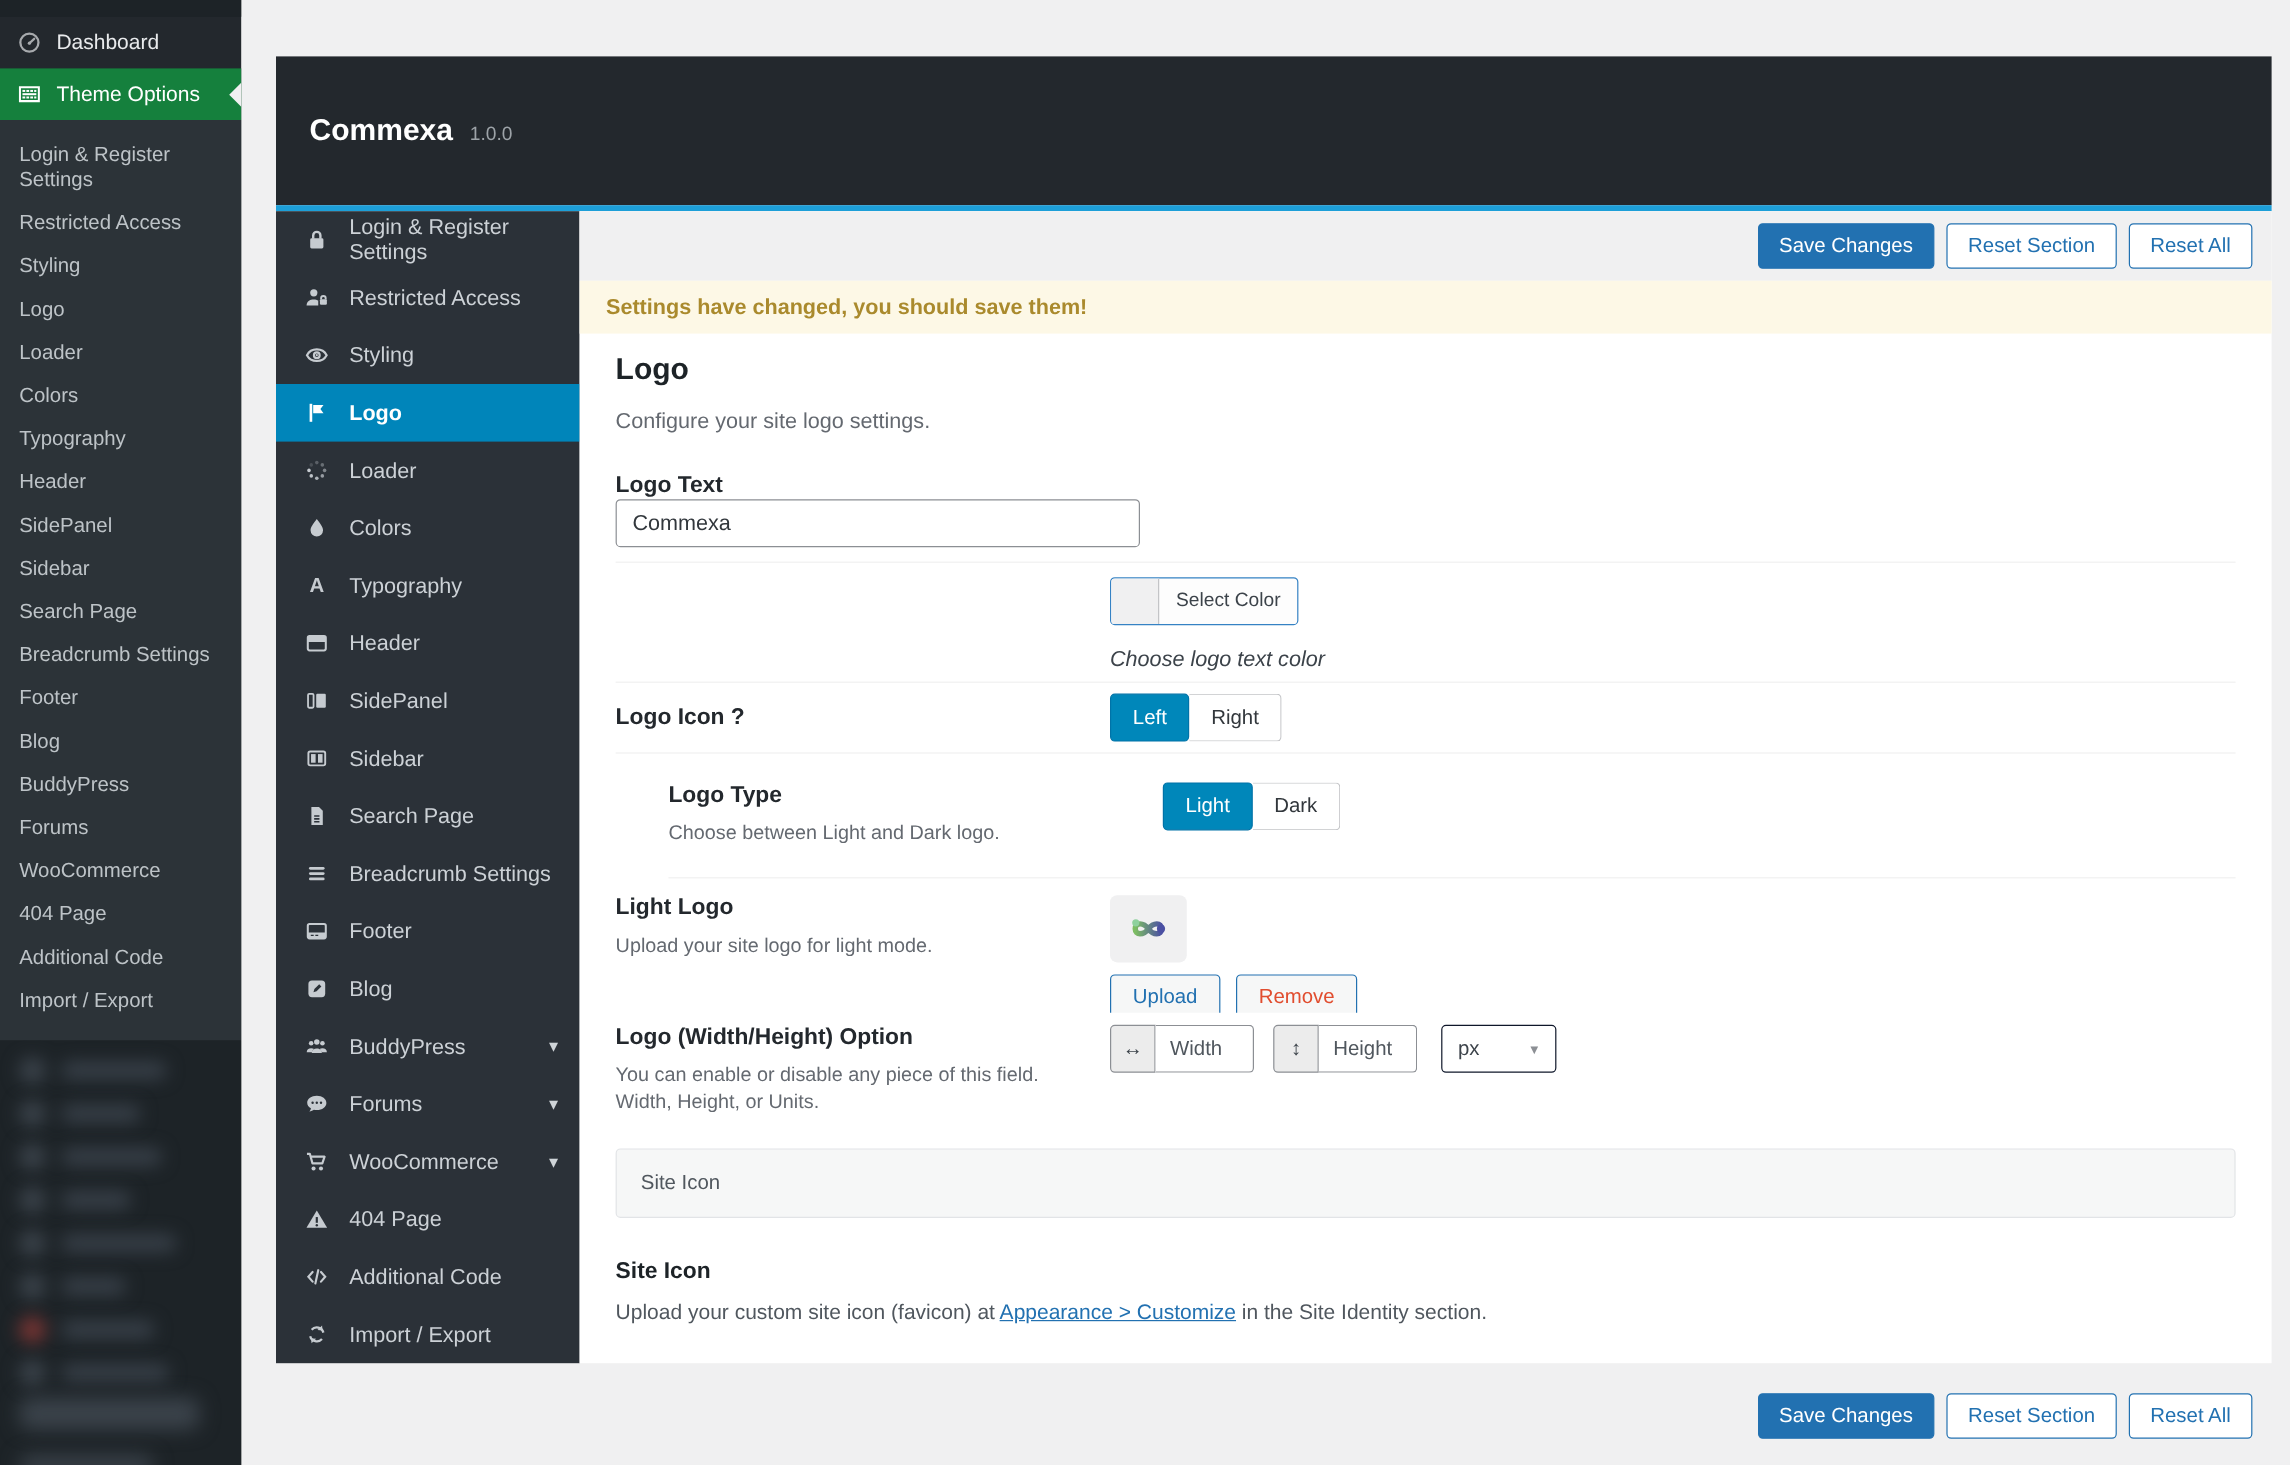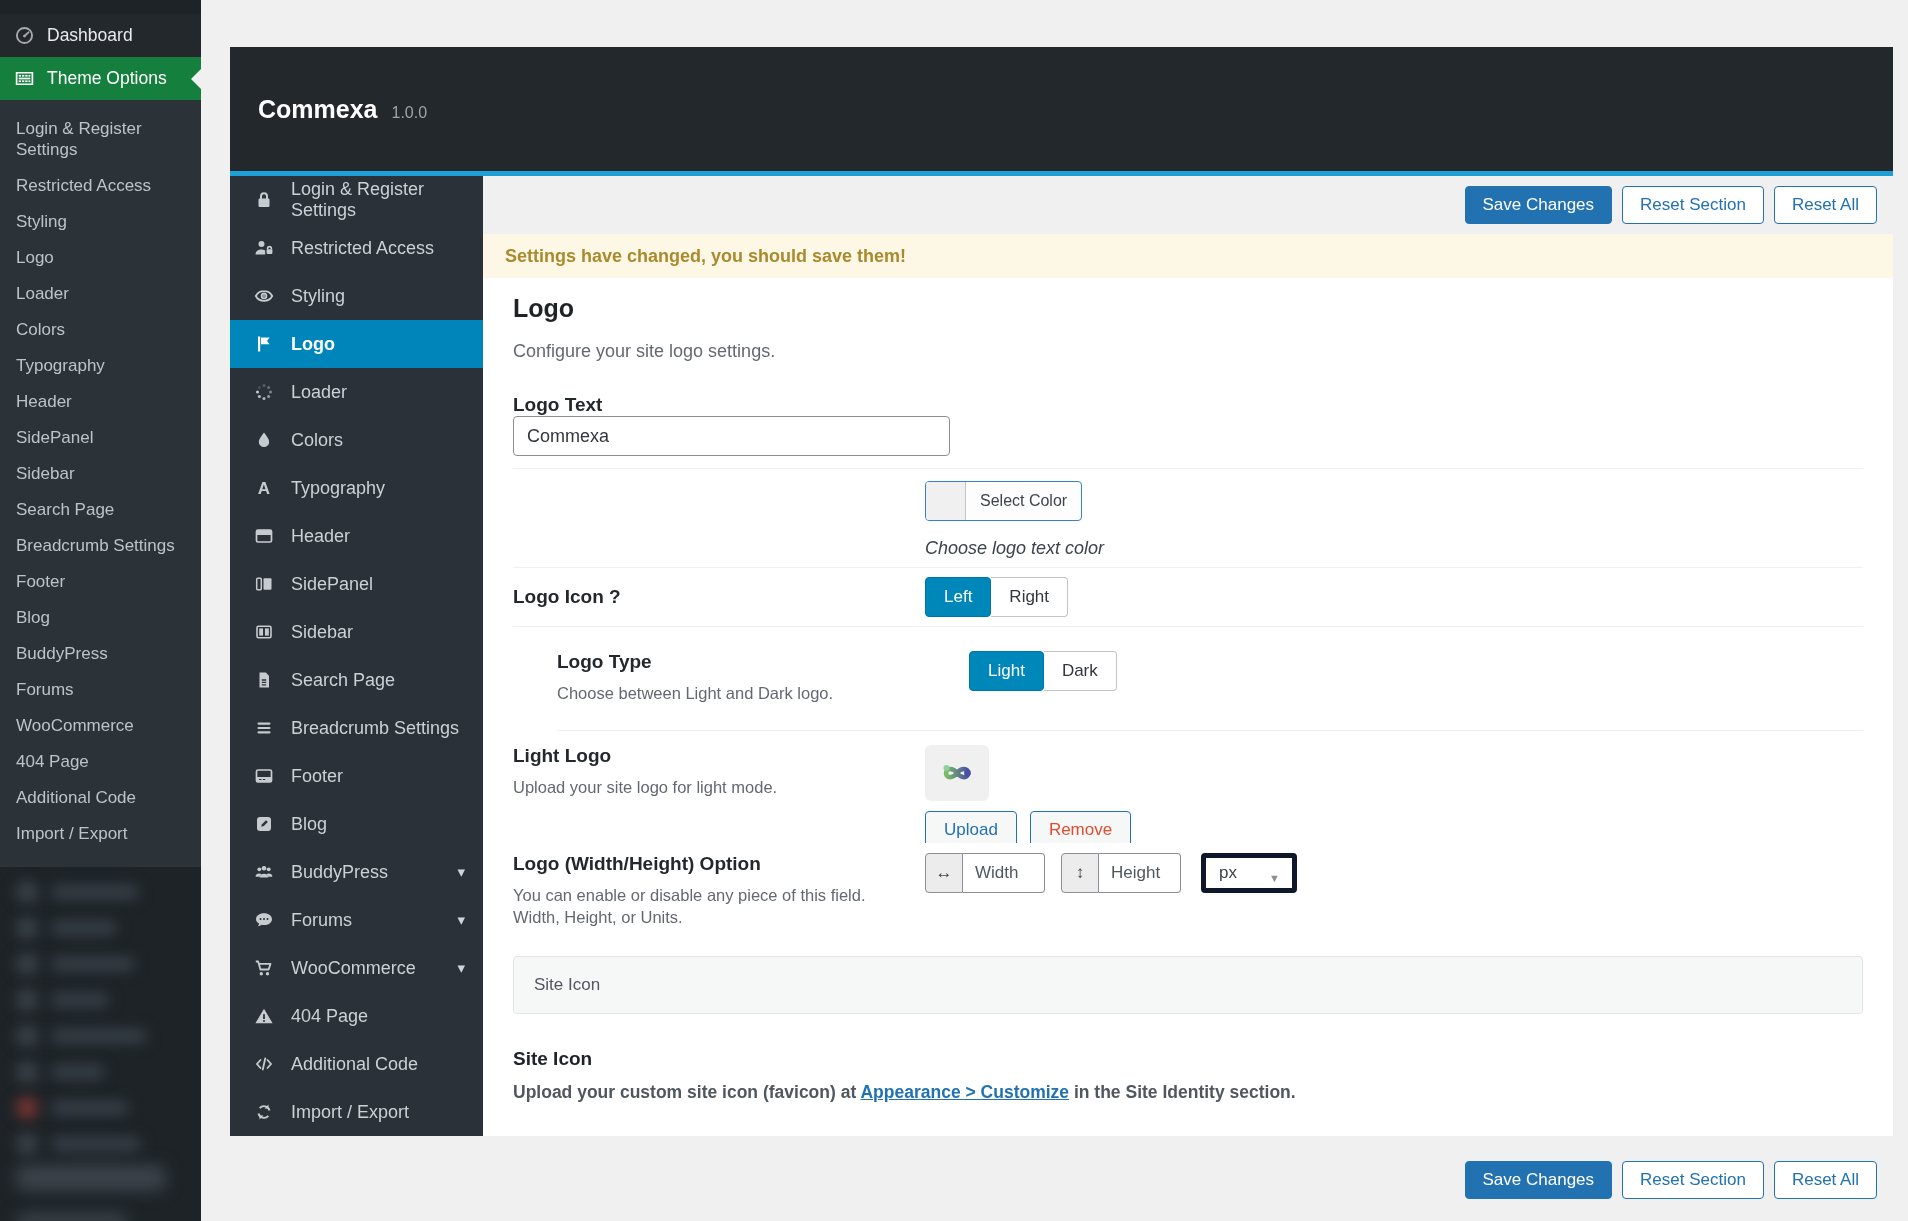--- a/index.html
+++ b/index.html
@@ -87,7 +87,7 @@
   .dim-addon { width:38px; height:40px; background:#ececec; border:1px solid #8c8f94; border-radius:4px 0 0 4px; display:flex; align-items:center; justify-content:center; font-size:17px; color:#3c434a; }
   .dim-input { width:82px; height:40px; border:1px solid #8c8f94; border-left:0; border-radius:0 4px 4px 0; padding:0 12px; font-size:17px; color:#50575e; font-family:inherit; }
   .dim-input::placeholder { color:#50575e; opacity:1; }
-  .unit-select { position:relative; width:96px; height:40px; border:5px solid #0f172a; border-radius:4px; display:flex; align-items:center; padding:0 13px; font-size:17px; color:#3c434a; background:#fff; cursor:pointer; margin-left:4px; }
+  .unit-select { position:relative; width:96px; height:40px; border:1px solid #0f172a; border-radius:4px; display:flex; align-items:center; padding:0 13px; font-size:17px; color:#3c434a; background:#fff; cursor:pointer; margin-left:4px; }
   .unit-caret { position:absolute; right:12px; top:14px; font-size:11px; color:#8c8f94; }
 
   .site-icon-bar { margin-top:28px; height:58px; background:#f6f7f7; border:1px solid #e2e4e7; border-radius:4px; display:flex; align-items:center; padding:0 20px; font-size:17px; color:#50575e; }

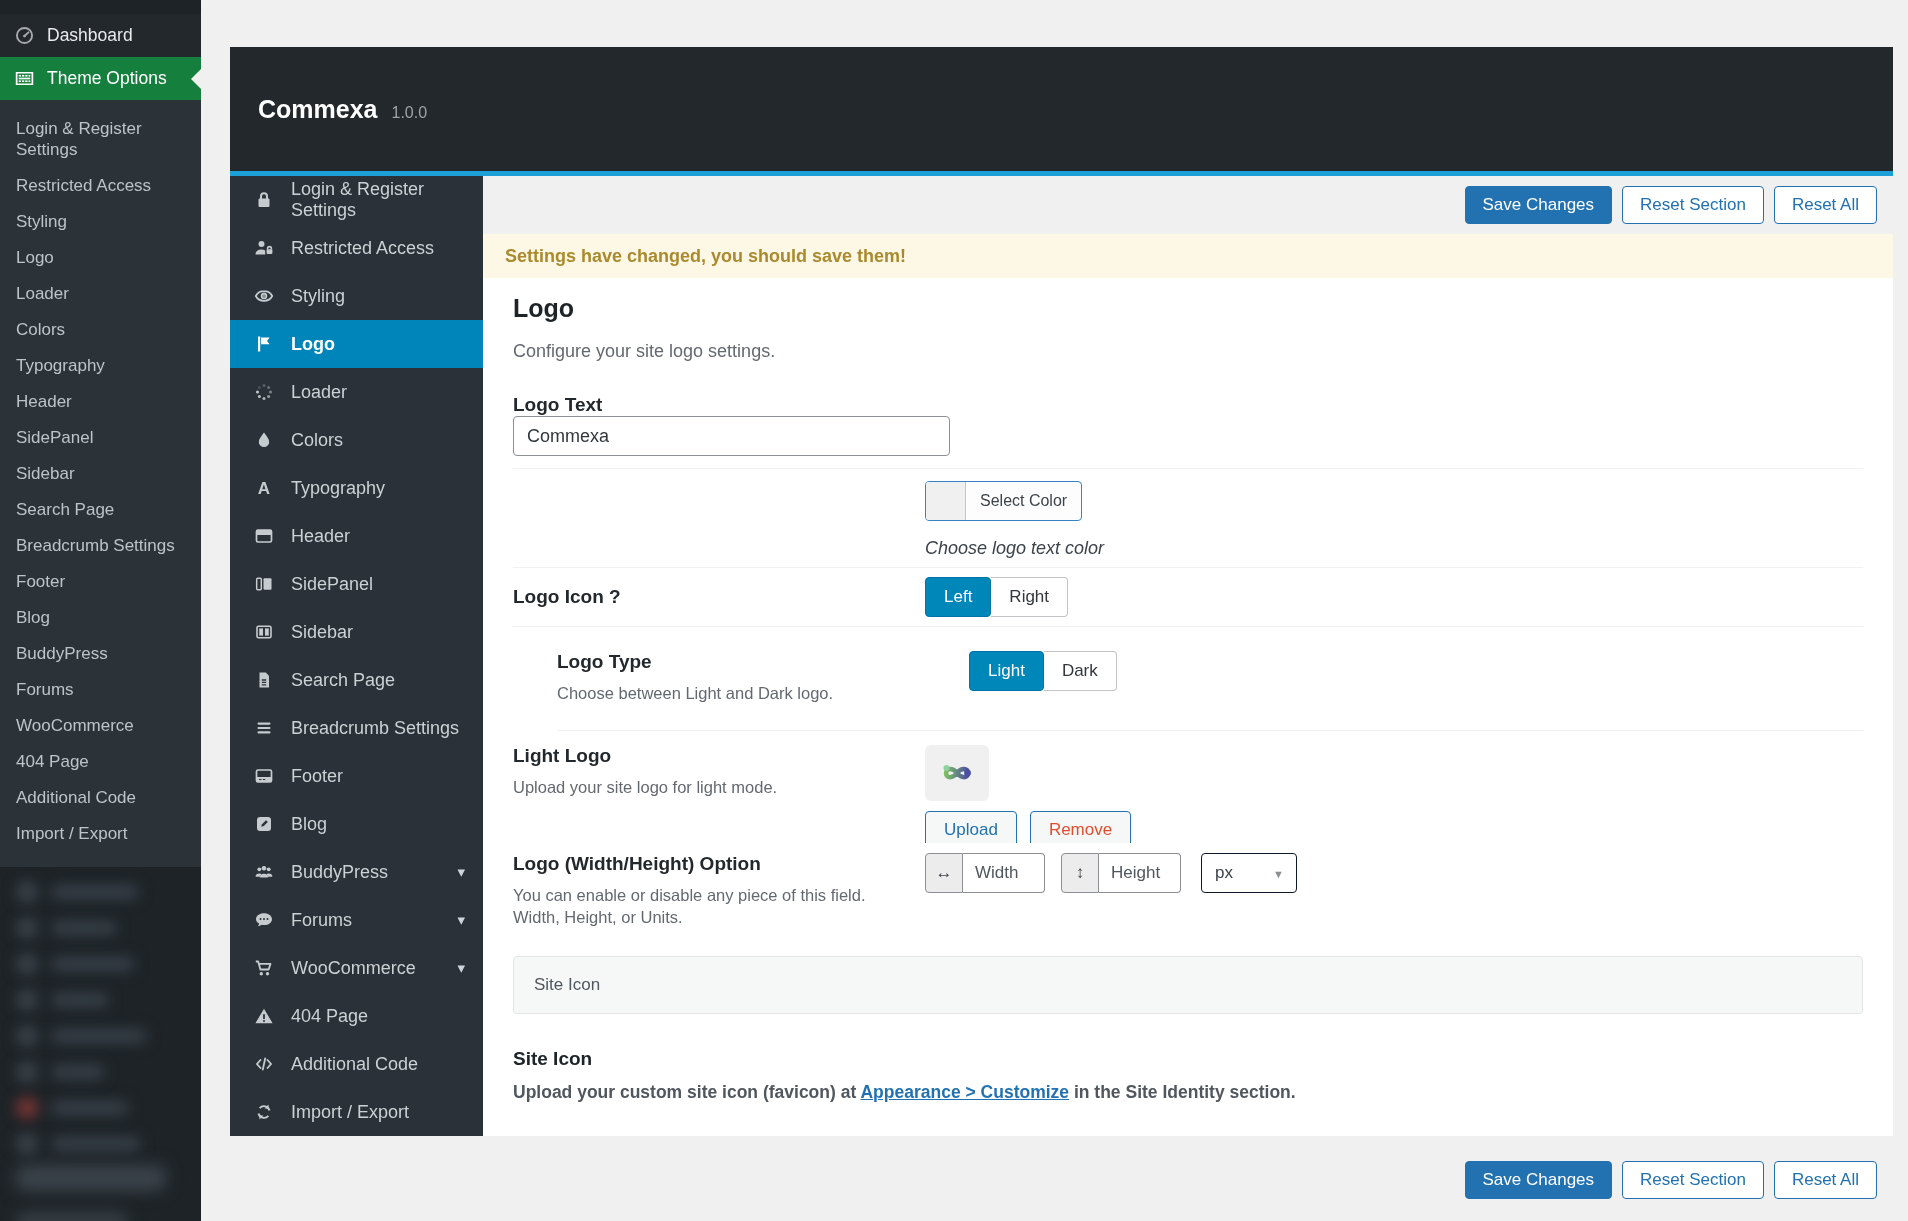--- a/index.html
+++ b/index.html
@@ -93,7 +93,7 @@
   .site-icon-bar { margin-top:28px; height:58px; background:#f6f7f7; border:1px solid #e2e4e7; border-radius:4px; display:flex; align-items:center; padding:0 20px; font-size:17px; color:#50575e; }
   .site-icon-sec { margin-top:34px; padding-bottom:30px; }
   .site-icon-sec h4 { font-size:19px; color:#1d2327; }
-  .site-icon-sec p { margin-top:12px; font-size:17.5px; color:#50575e;font-weight:bold; }
+  .site-icon-sec p { margin-top:12px; font-size:17.5px; color:#50575e; }
   .link { color:#2271b1; text-decoration:underline; cursor:pointer; }
 
   .panel-footer { height:85px; background:#f0f0f1; display:flex; justify-content:flex-end; align-items:flex-start; gap:10px; padding:25px 16px 0; }

